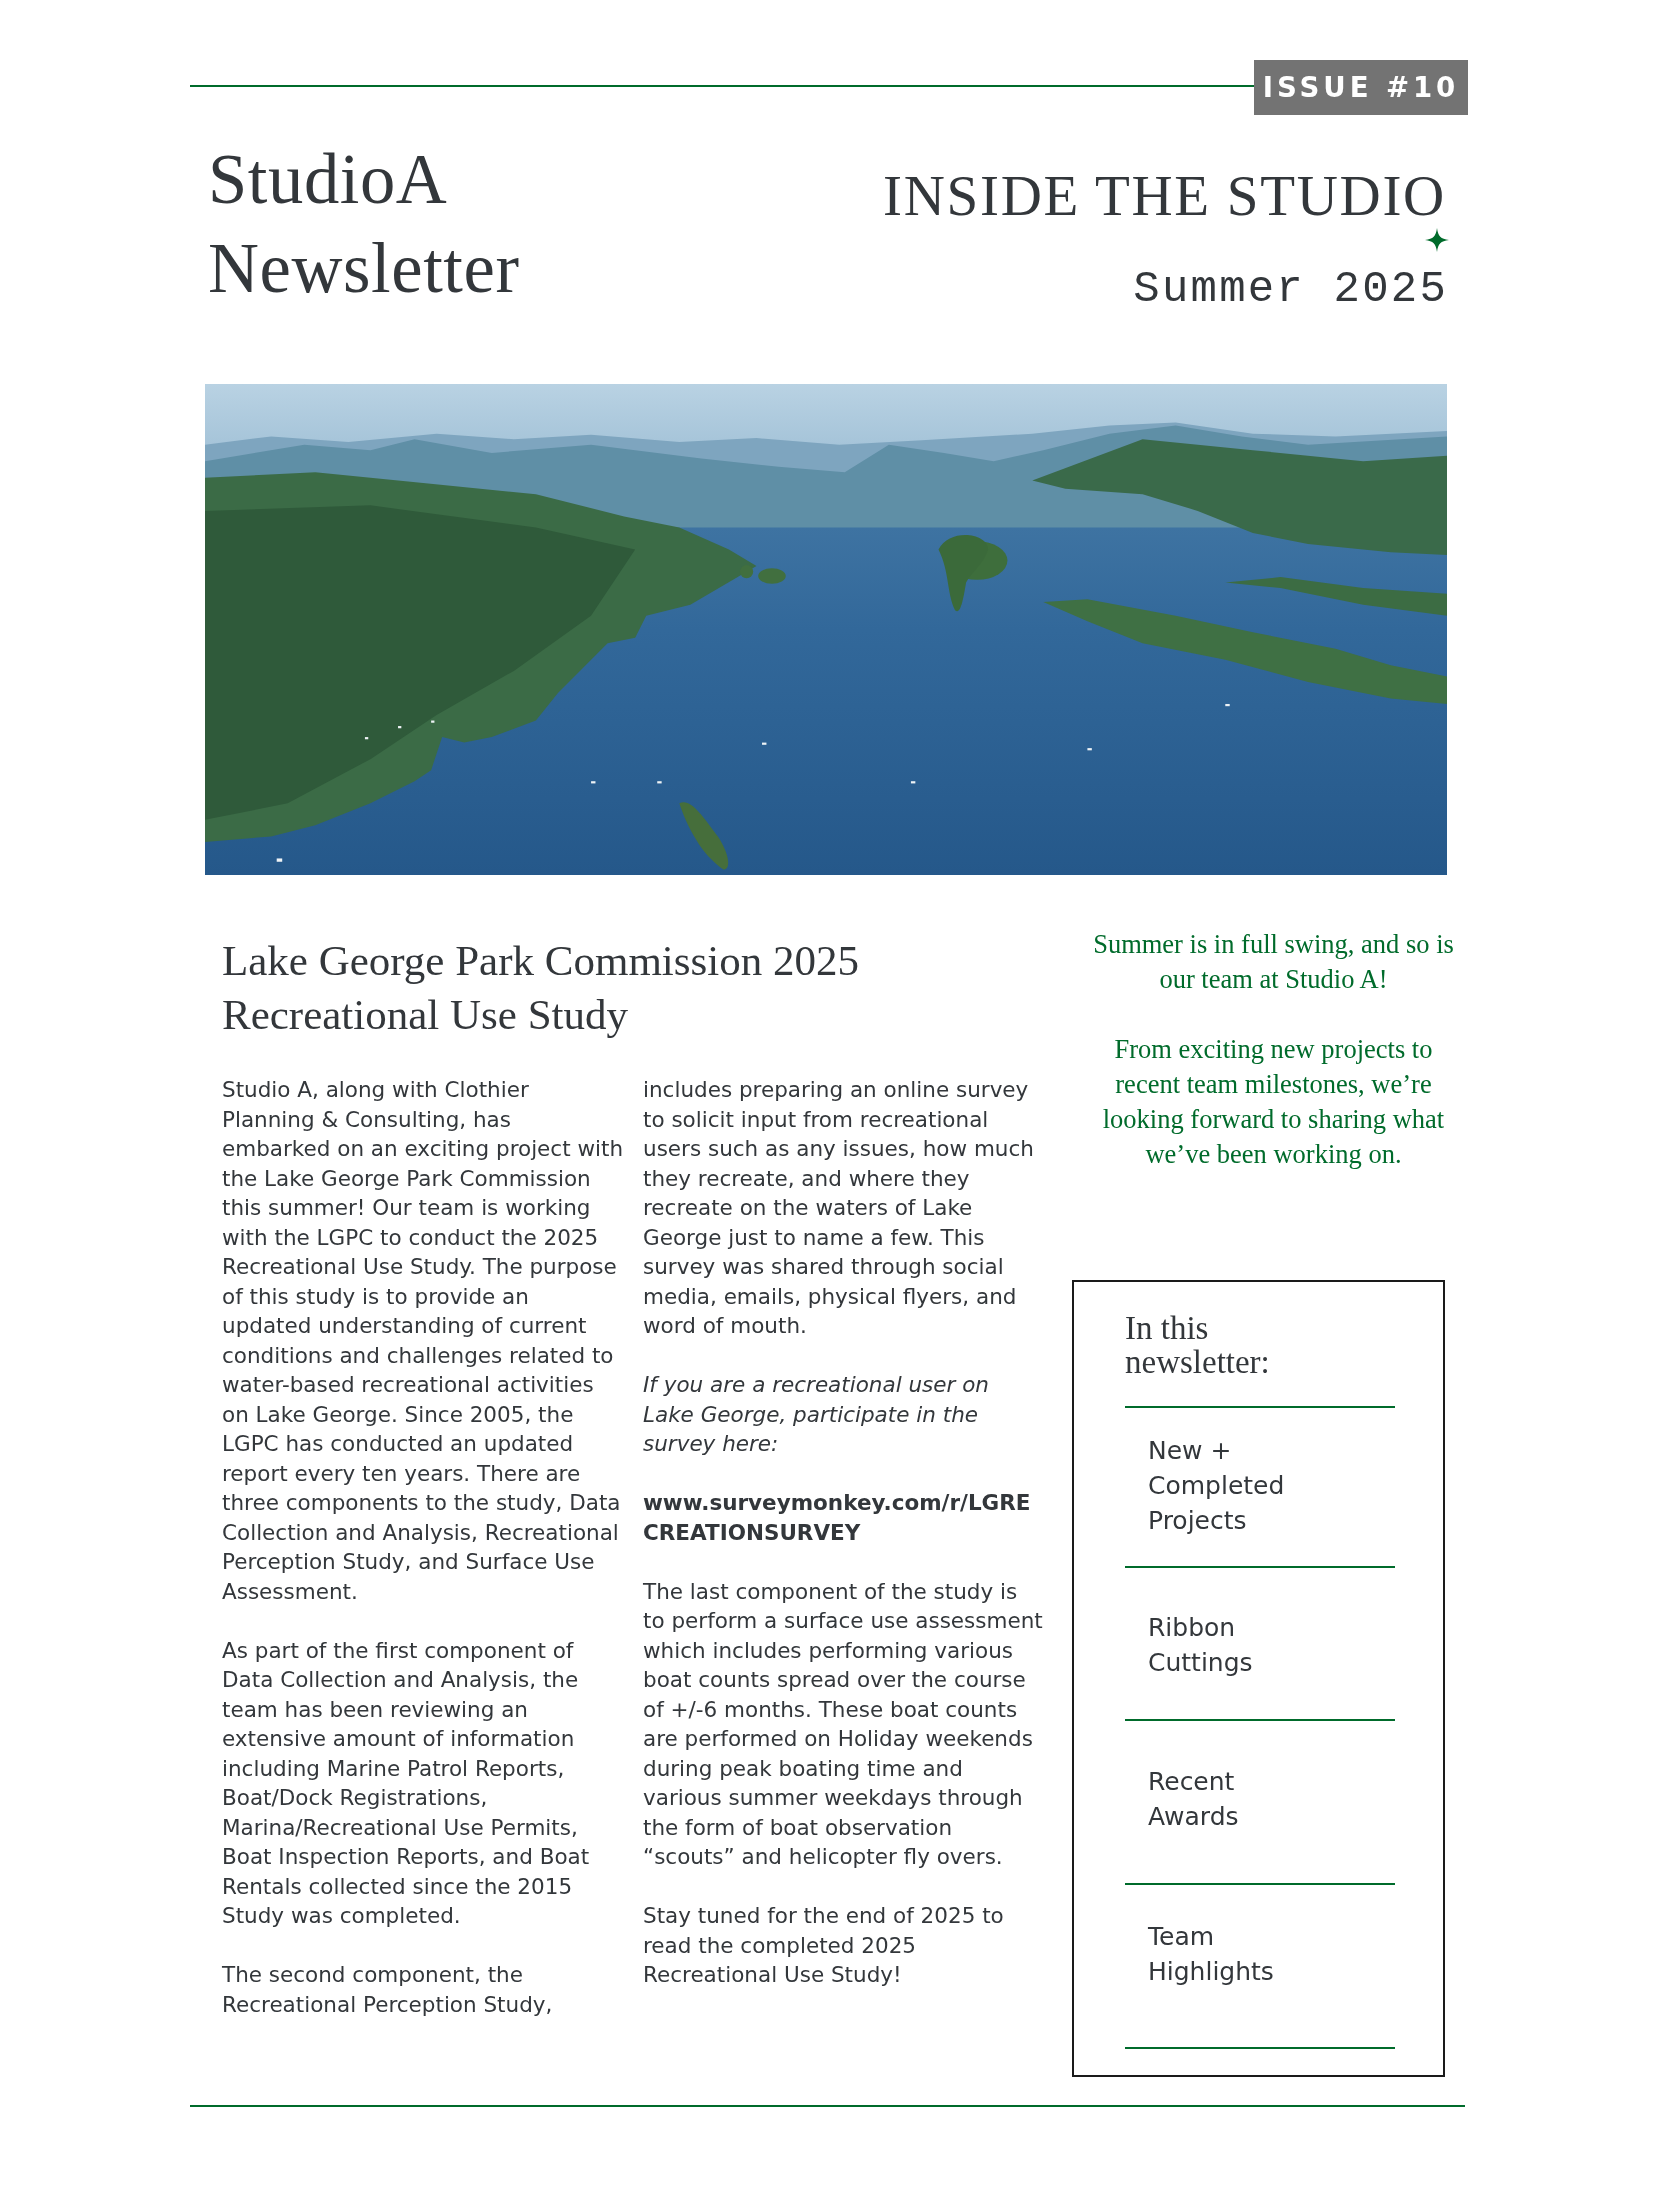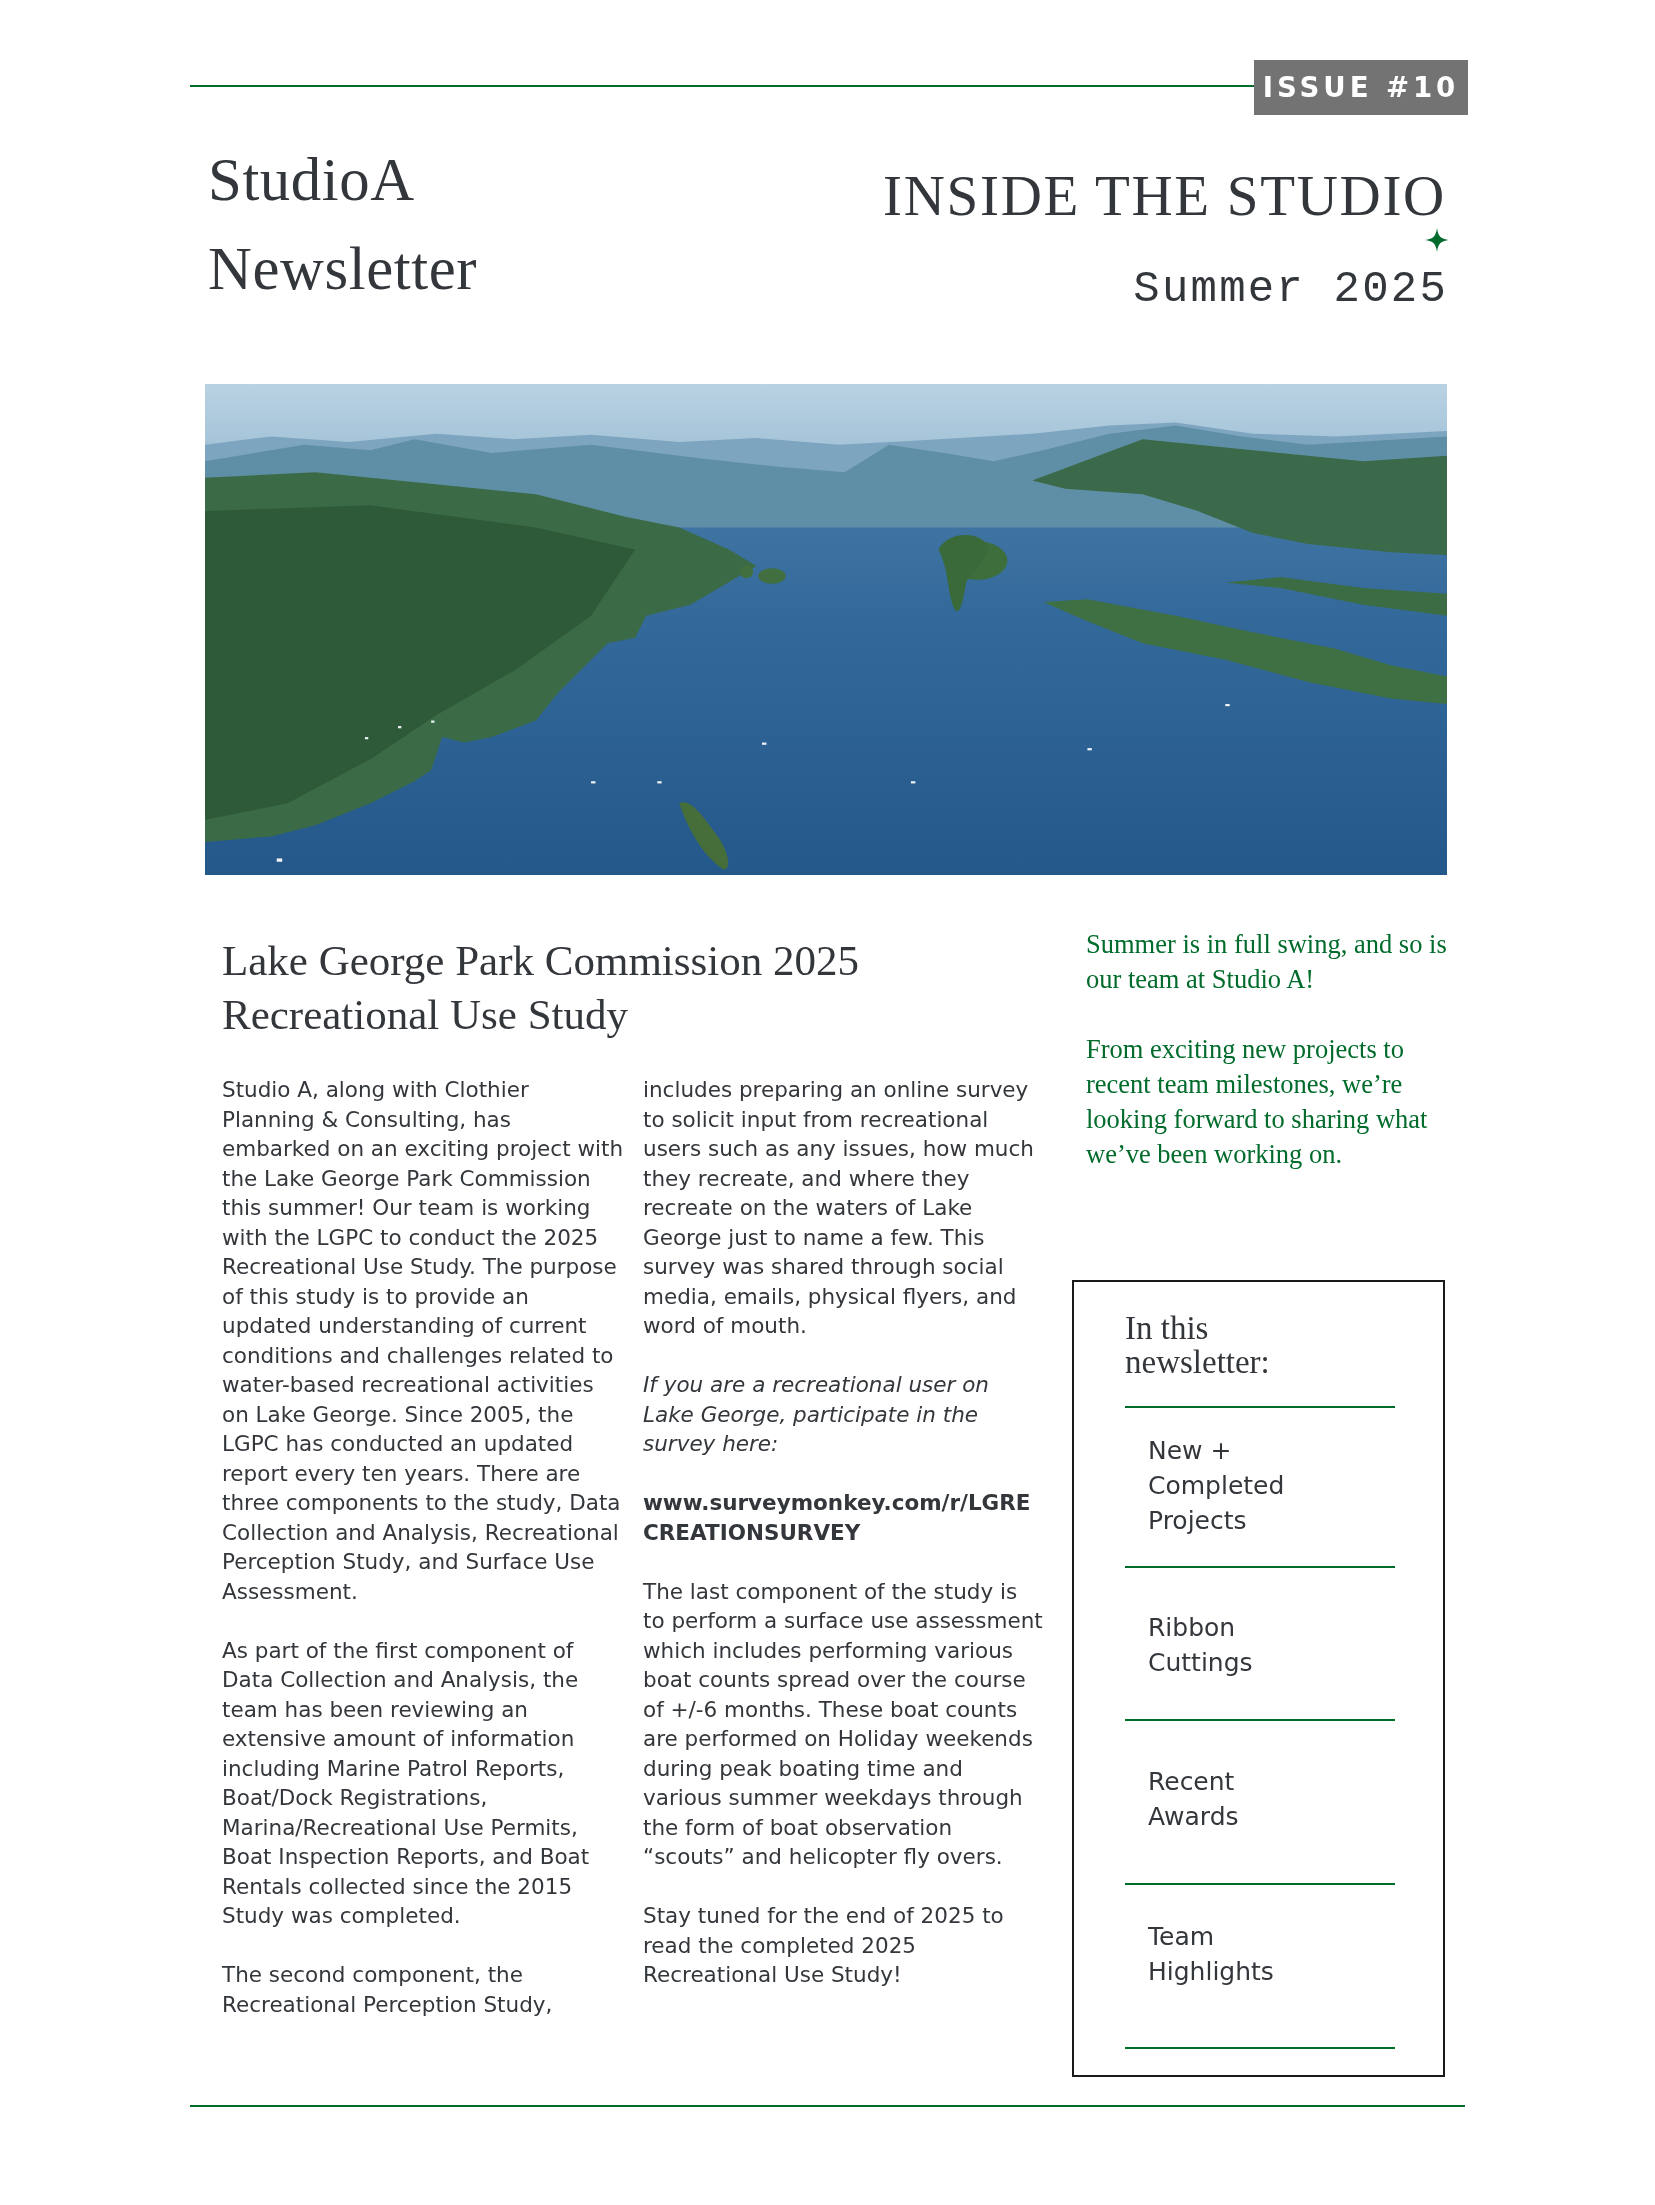--- a/index.html
+++ b/index.html
@@ -12,7 +12,7 @@
     display: flex; align-items: center; justify-content: center; }
 
   .masthead { left: 208px; top: 135px; width: 551px; font-family: "Liberation Serif", serif;
-    font-size: 62px; line-height: 89px; color: #33373b; letter-spacing: 0.6px; }
+    font-size: 72px; line-height: 89px; color: #33373b; letter-spacing: 0.6px; }
   .masthead div { transform: scaleX(0.98); transform-origin: left; }
 
   .inside-title { right: 210px; top: 163px; font-family: "Liberation Serif", serif; font-size: 57px;

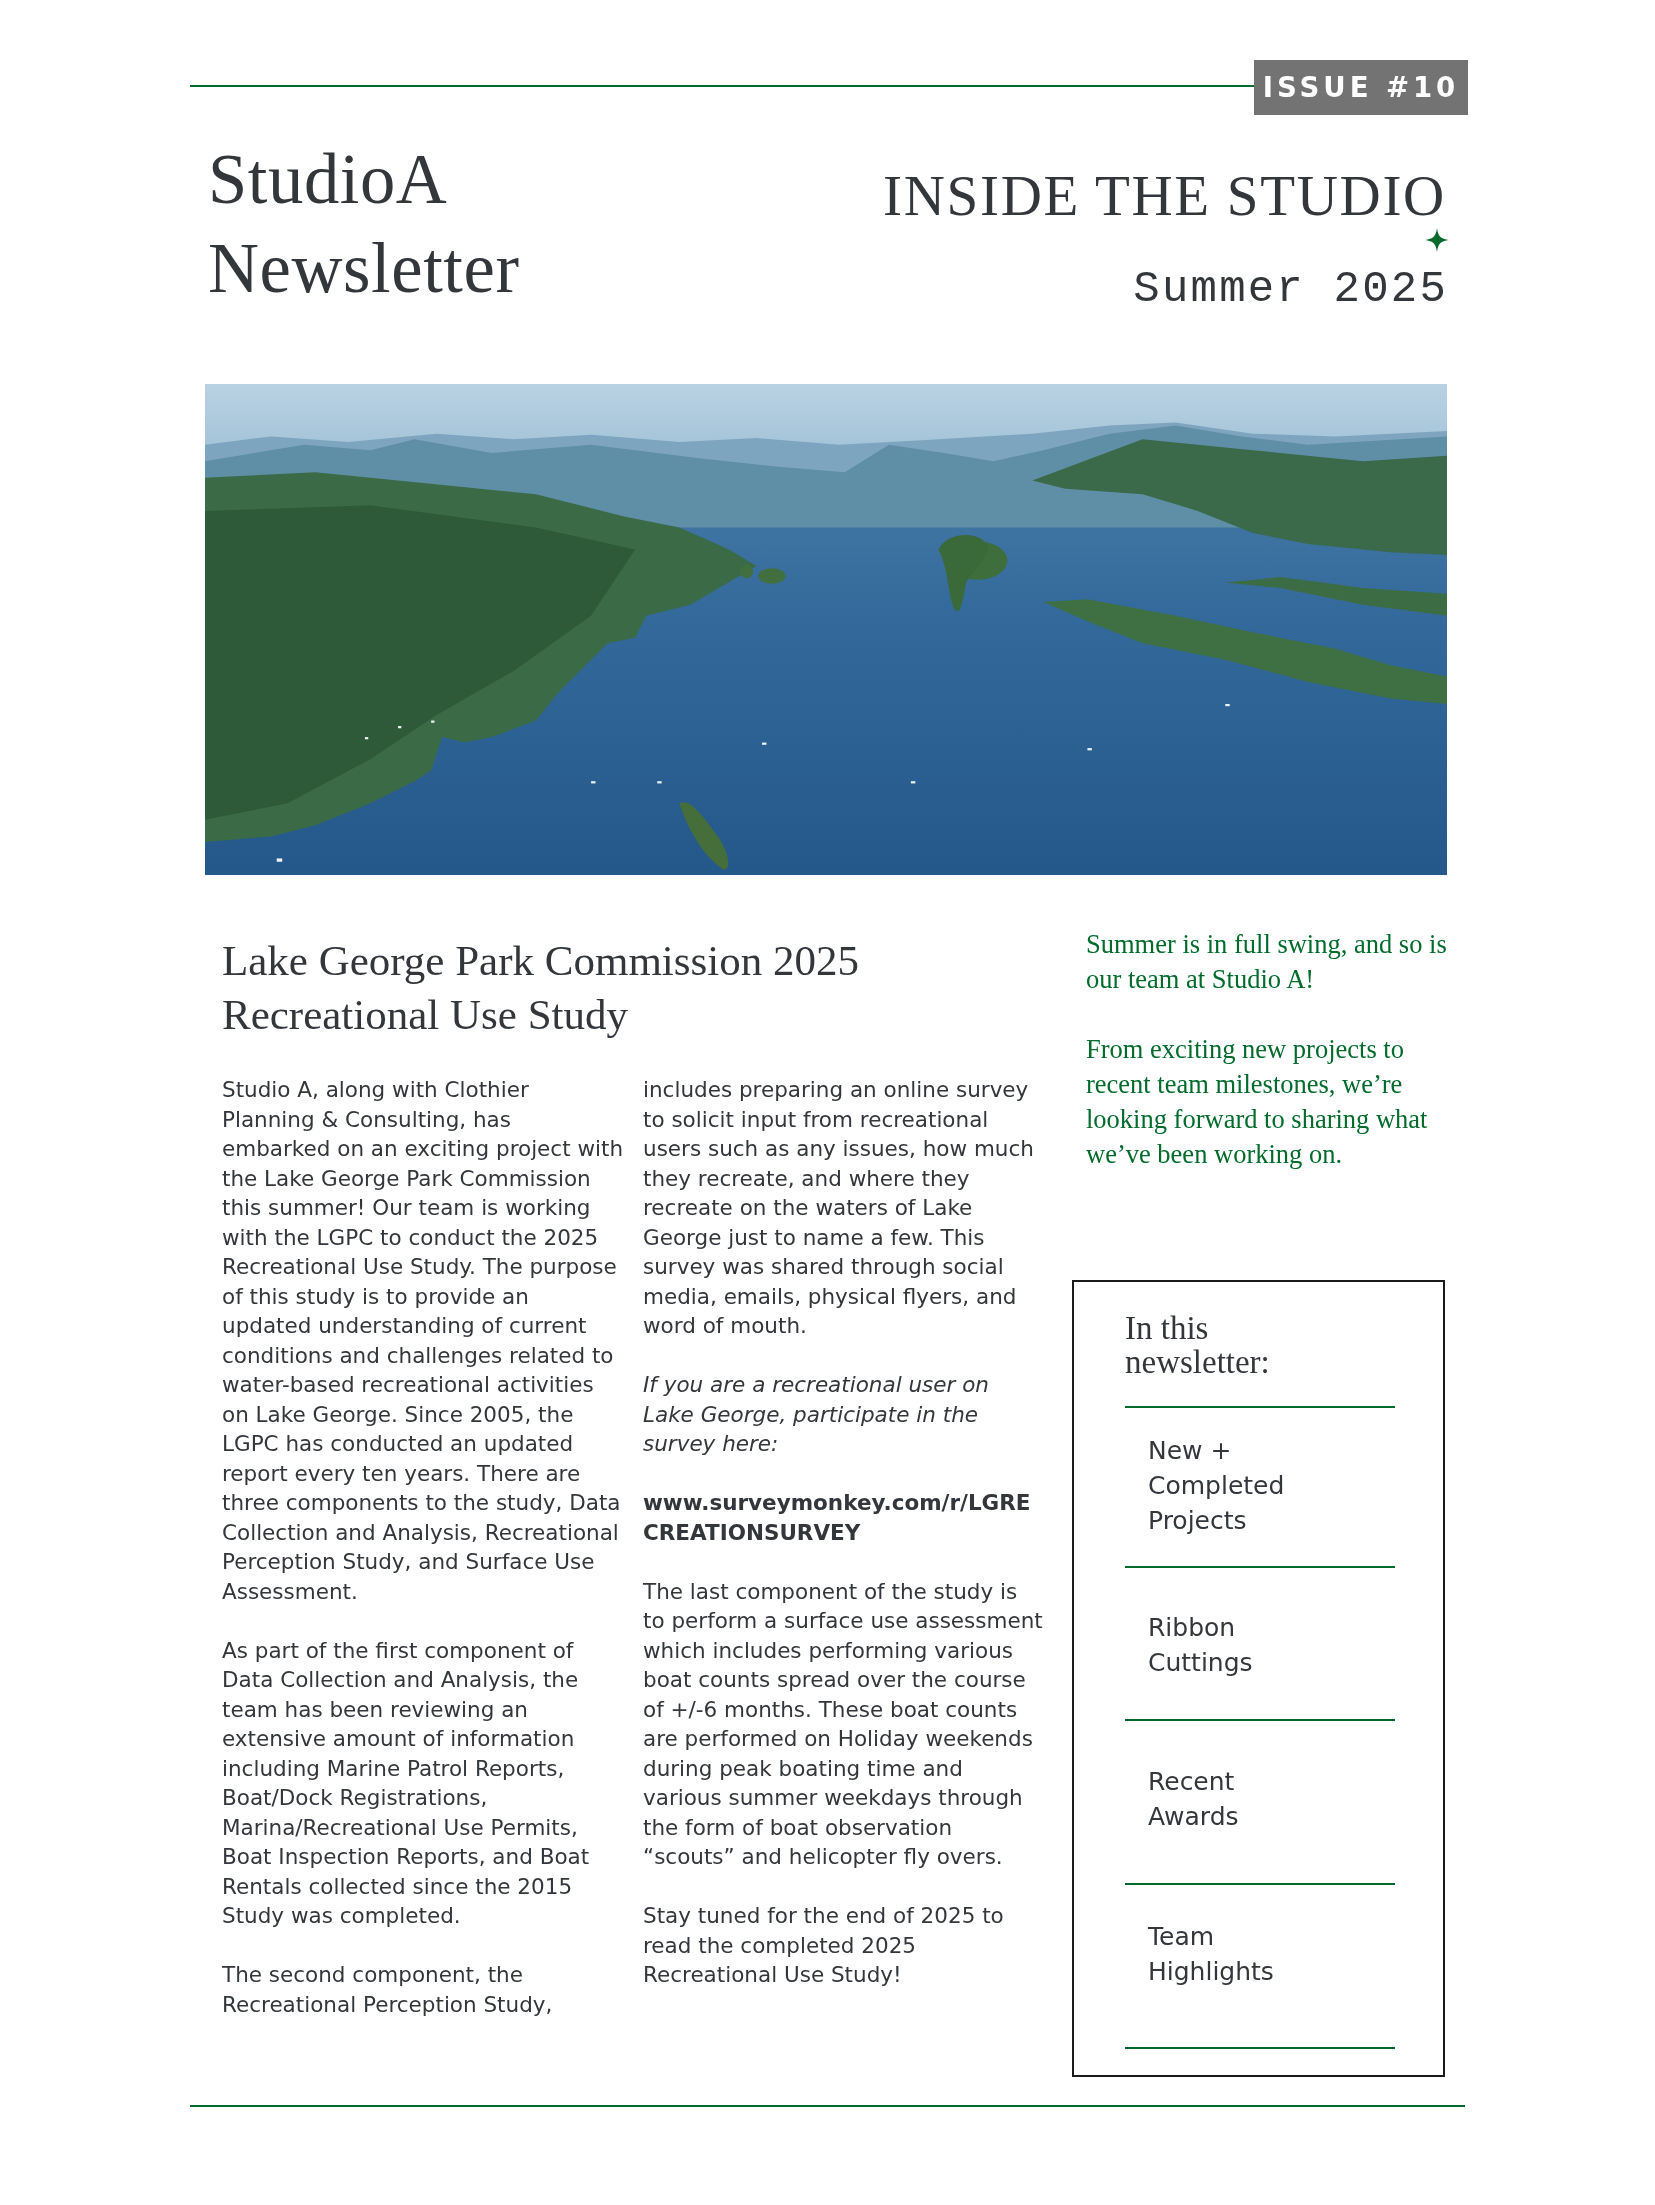--- a/index.html
+++ b/index.html
@@ -34,7 +34,7 @@
 
   .intro { left: 1086px; top: 927px; width: 375px; font-family: "Liberation Serif", serif; font-size: 26.5px;
     line-height: 35px; color: #006b2b; }
-  .intro p { margin: 0 0 35px 0; }
+  .intro p { margin: 0 0 35px 0; text-align: center; }
 
   .toc-box { left: 1072px; top: 1280px; width: 373px; height: 797px; border: 2.2px solid #1a1a1a; box-sizing: border-box; }
   .toc-title { left: 1125px; top: 1311px; font-family: "Liberation Serif", serif; font-size: 33px; line-height: 34px; color: #33373b; width: 221px; }

